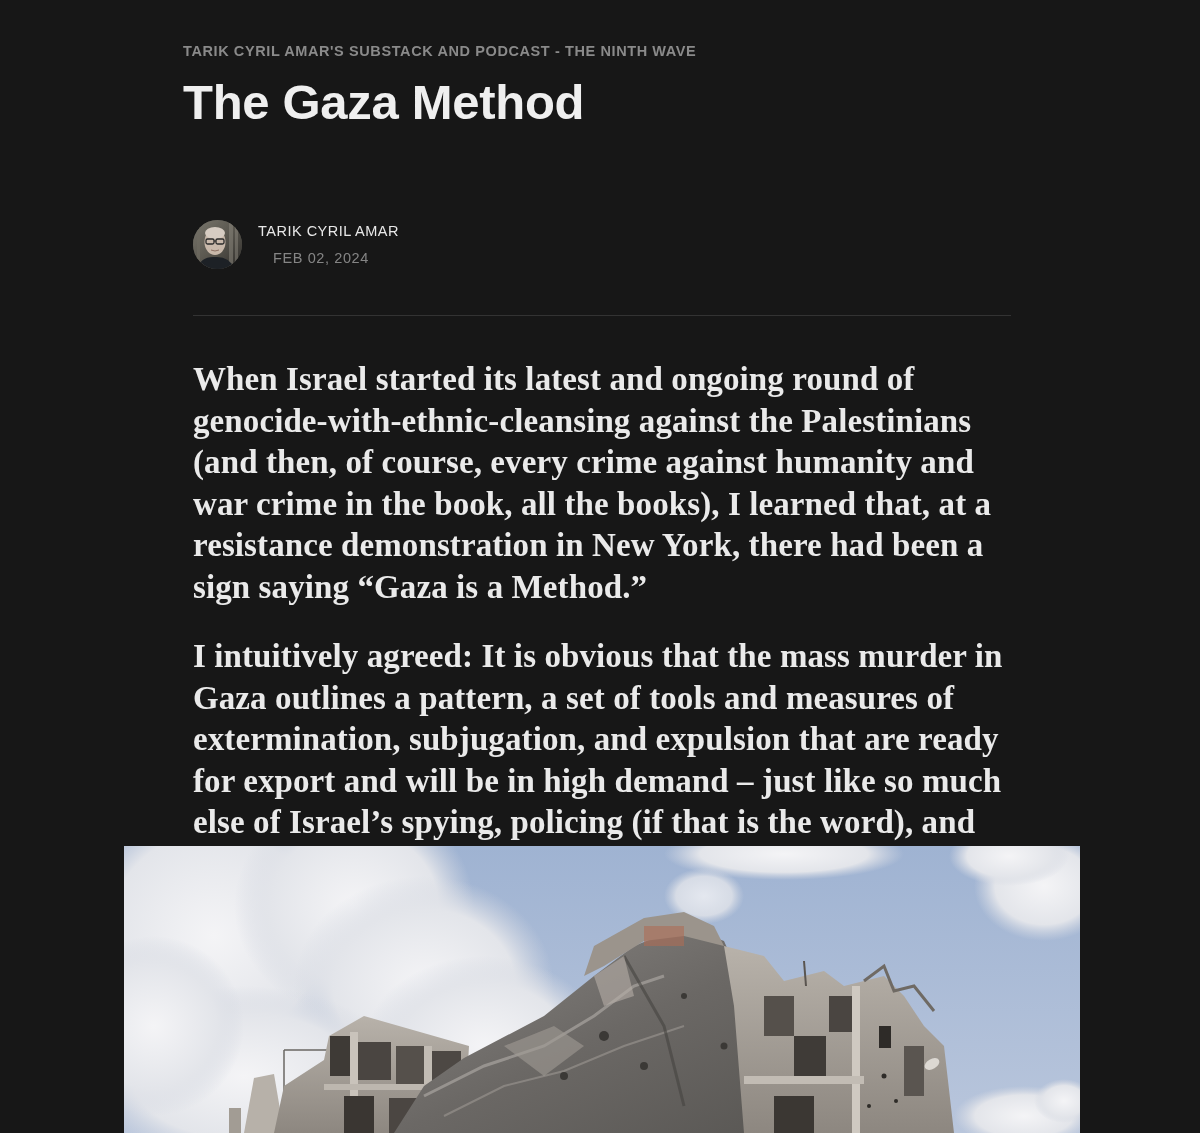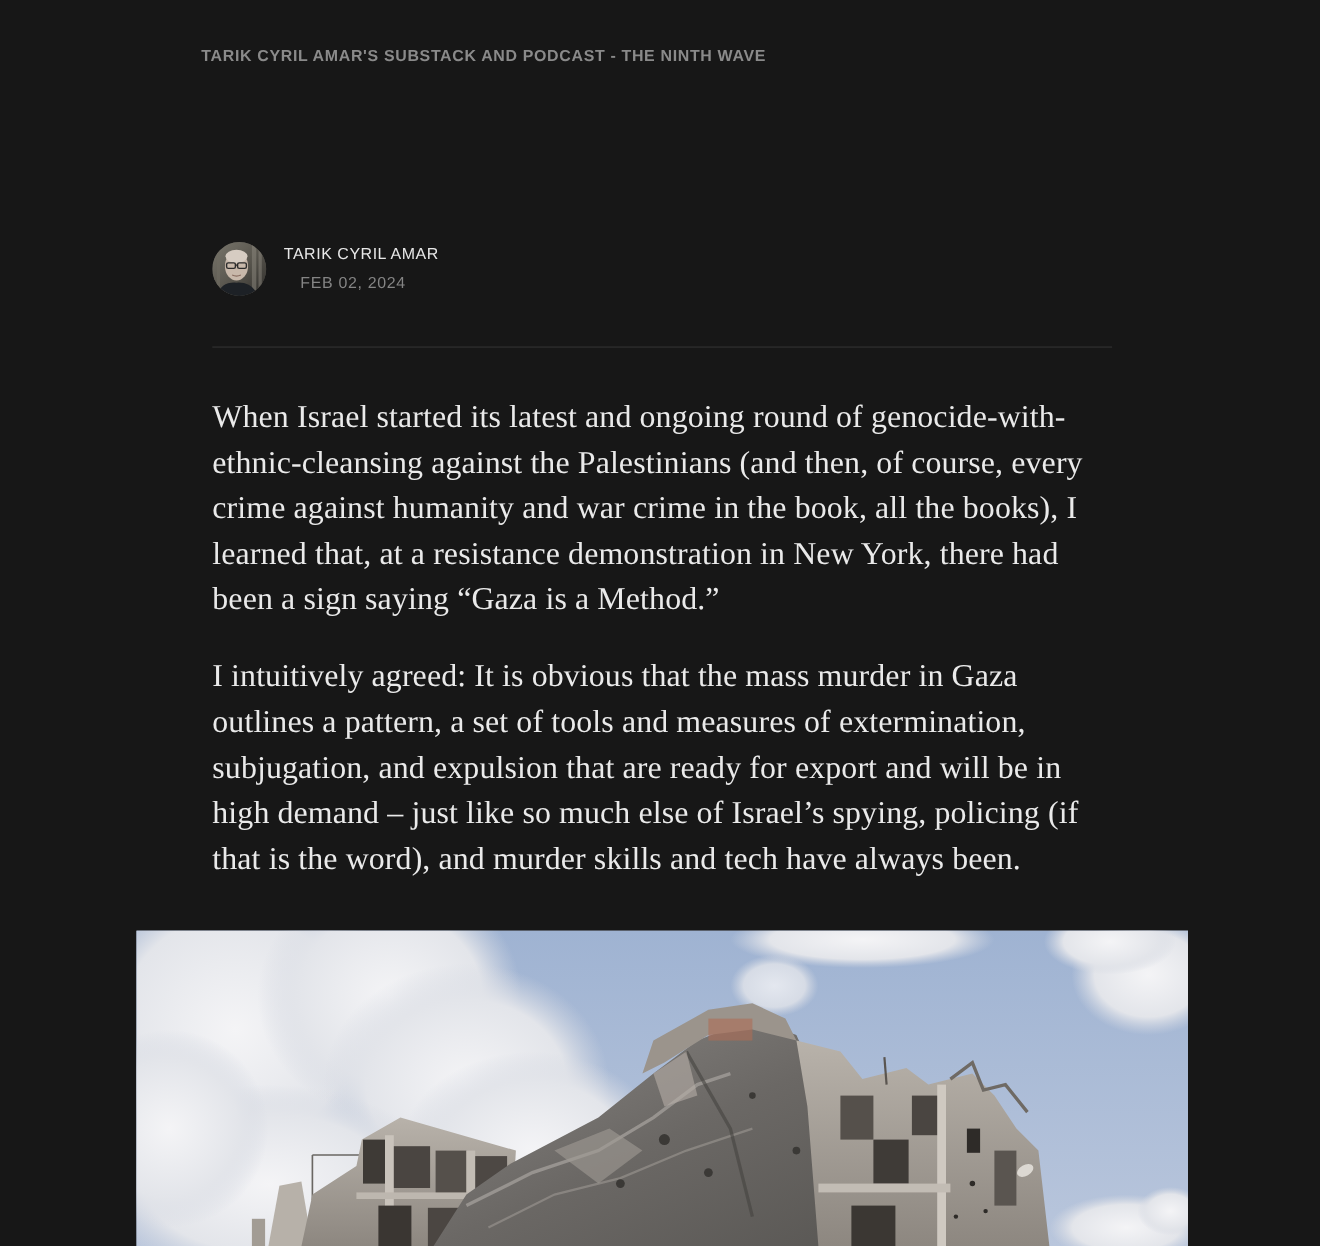--- a/index.html
+++ b/index.html
@@ -127,6 +127,7 @@
 
 <header class="post-header">
   <h3 class="publication-name">Tarik Cyril Amar's Substack and Podcast - The Ninth Wave</h3>
+  <h1 class="post-title">The Gaza Method</h1>
 </header>
 
 <div class="byline">

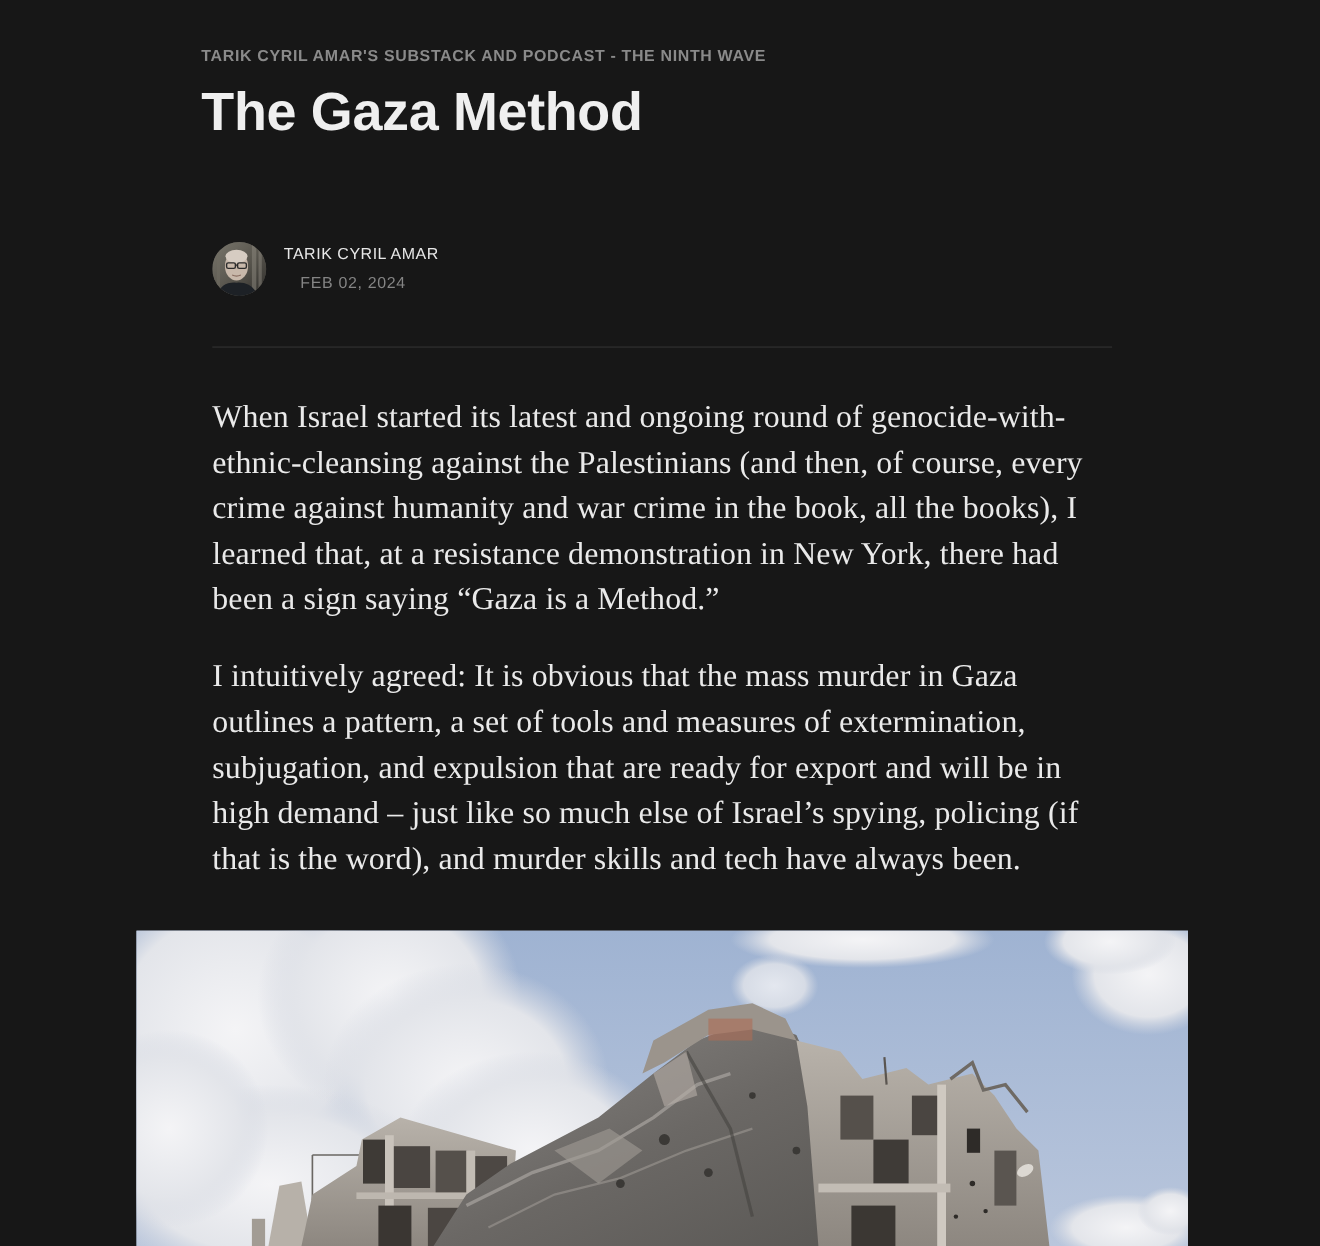--- a/index.html
+++ b/index.html
@@ -104,10 +104,11 @@
   .post-body p {
     margin: 0 0 28px 0;
     font-family: "Liberation Serif", "DejaVu Serif", serif;
-    font-size: 29px;
+    font-size: 33px;
     line-height: 41.5px;
     color: #eaeaea;
     letter-spacing: 0.1px;
+    font-weight: bold;
   }
   .hero-figure {
     position: absolute;

